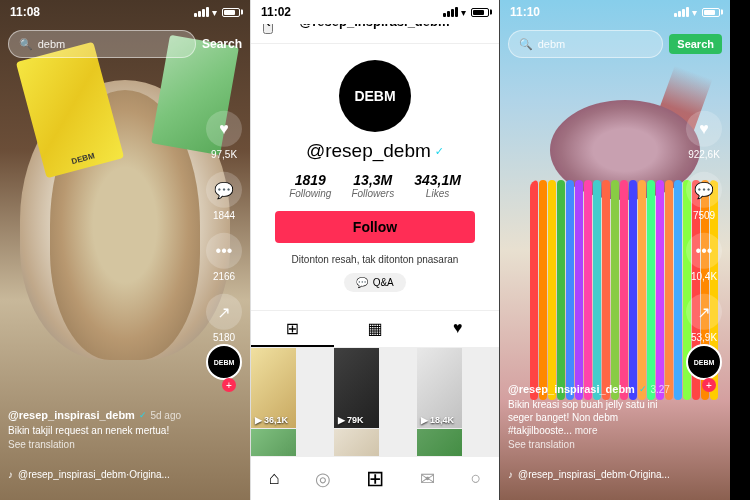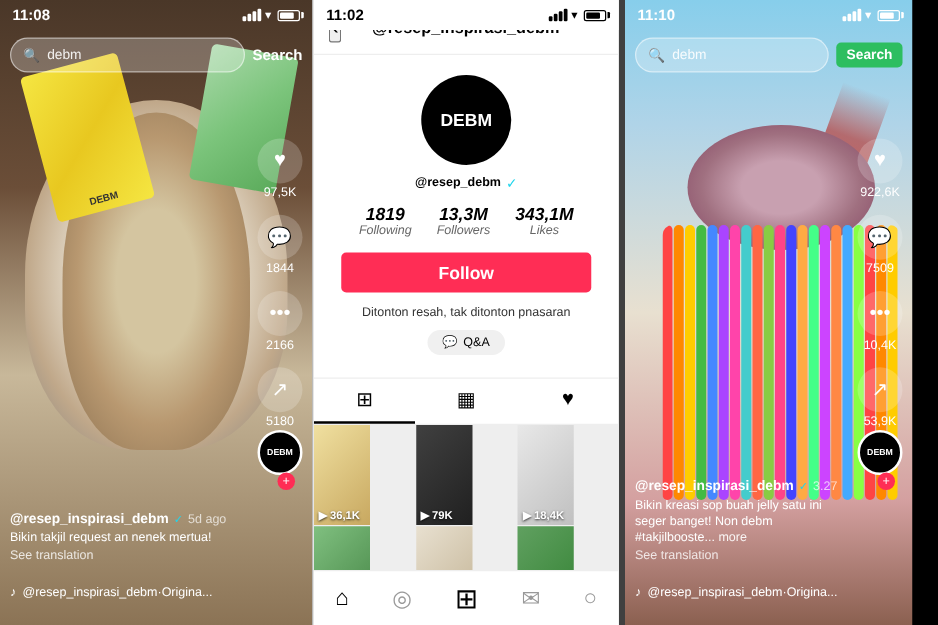--- a/index.html
+++ b/index.html
@@ -19,7 +19,7 @@
       flex-shrink: 0;
     }
     .panel-left { width: 250px; height: 500px; }
-    .panel-center { width: 250px; height: 500px; background: #fff; border-left: 1px solid #ddd; border-right: 5px solid #404040; }
+    .panel-center { width: 250px; height: 500px; background: #fff; border-left: 1px solid #ddd; border-right: 1px solid #404040; }
     .panel-right { width: 230px; height: 500px; }
 
     

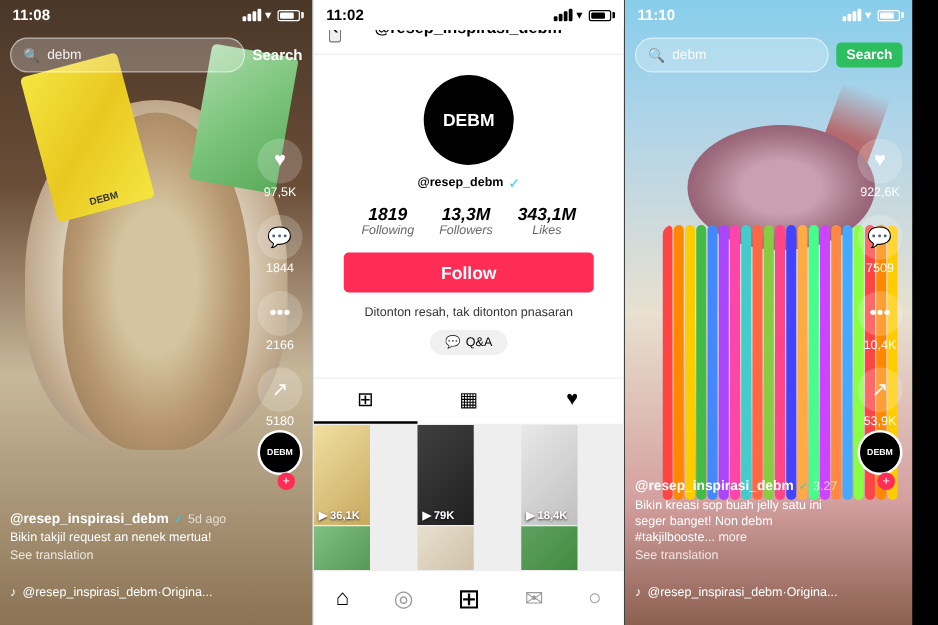--- a/index.html
+++ b/index.html
@@ -334,7 +334,7 @@
       display: flex; align-items: center; gap: 4px;
       margin-bottom: 10px;
     }
-    .profile-username { font-size: 10px; font-weight: 700; color: #000; }
+    .profile-username { font-size: 19px; font-weight: 400; color: #000; }
     .profile-verified { color: #20d5ec; font-size: 11px; }
 
     

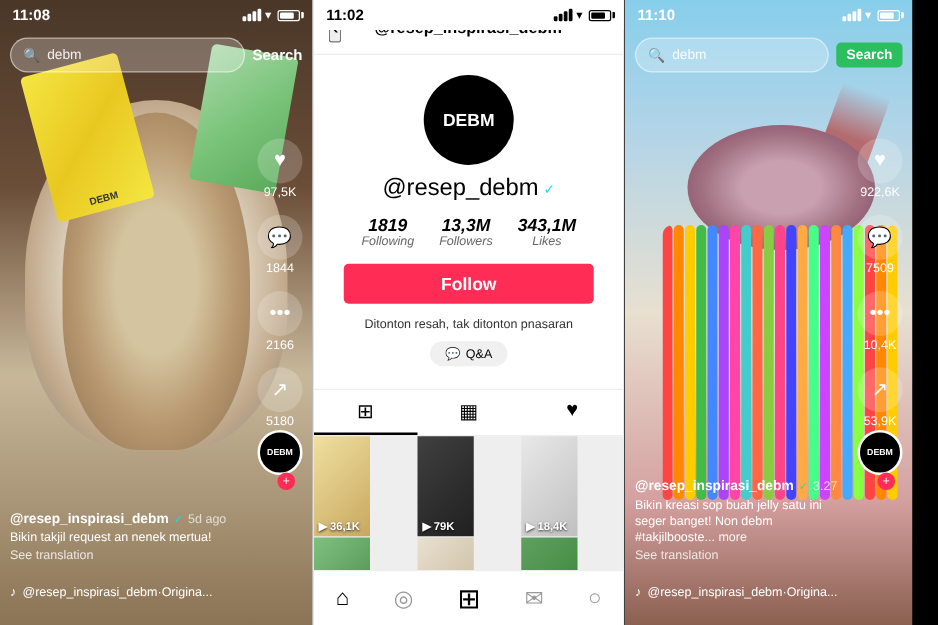--- a/index.html
+++ b/index.html
@@ -351,7 +351,7 @@
     
     .follow-btn {
       background: #ff2d55;
-      color: #ffffff;
+      color: #000000;
       border: none;
       border-radius: 4px;
       padding: 8px 32px;

